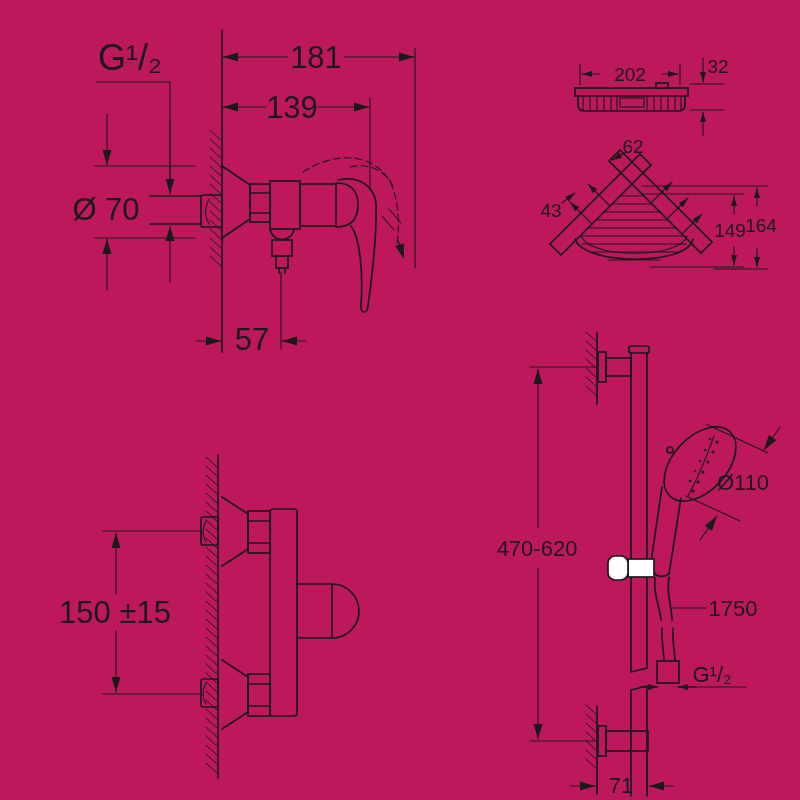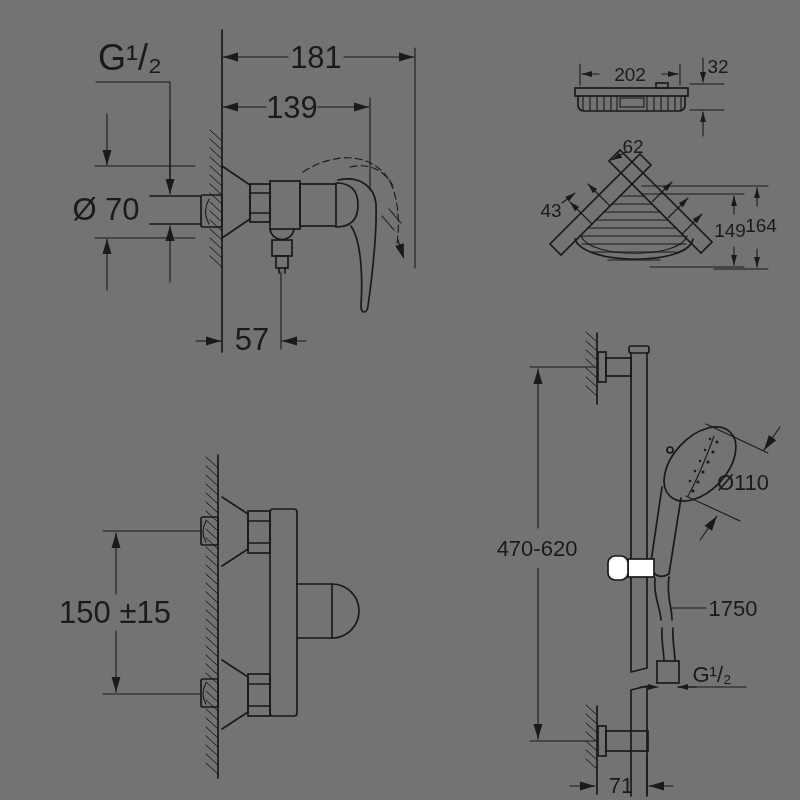--- a/index.html
+++ b/index.html
@@ -3,7 +3,7 @@
 <meta charset="utf-8">
 <style>
   html,body{margin:0;padding:0;background:#ffffff;}
-  #stage{width:800px;height:800px;position:relative;background:#737373;}
+  #stage{width:800px;height:800px;position:relative;background:#be185d;}
   svg{display:block;}
   text{fill:#1a1a1a;font-family:"Liberation Sans","DejaVu Sans",sans-serif;
        text-anchor:middle;dominant-baseline:central;}

